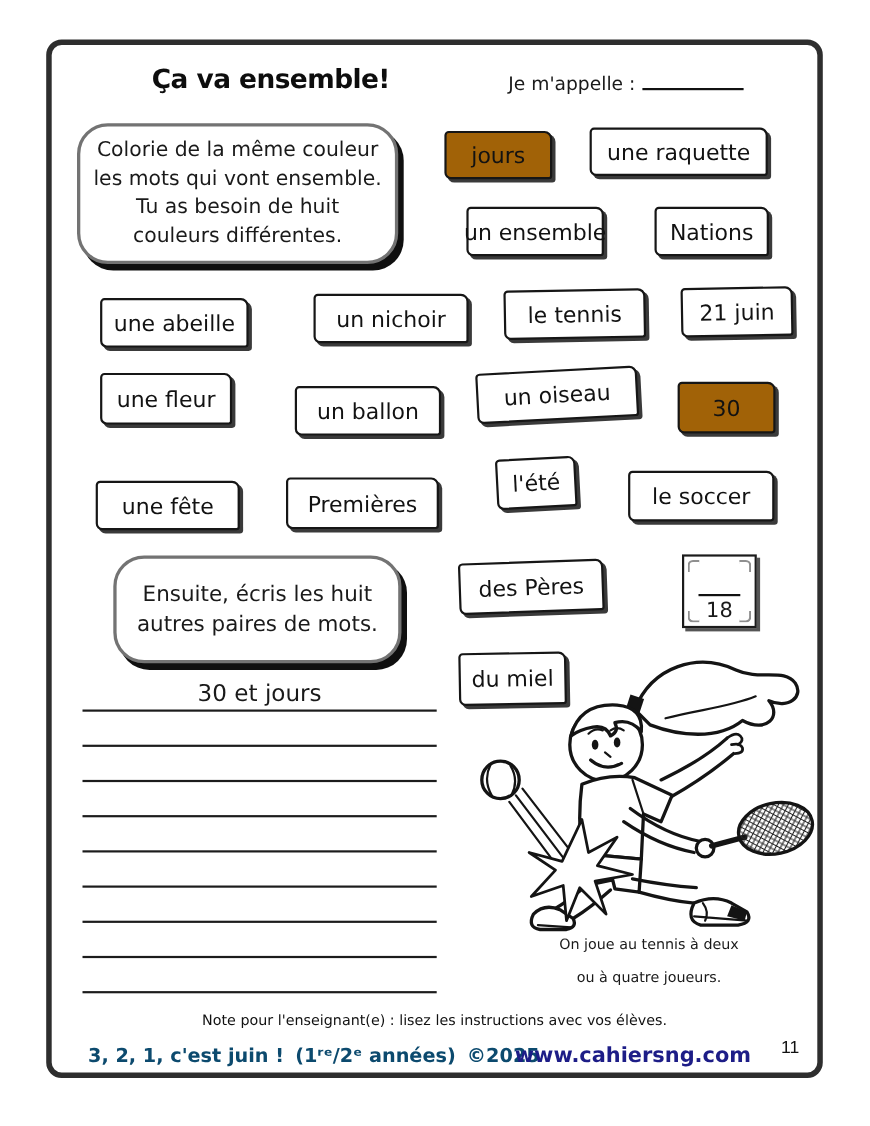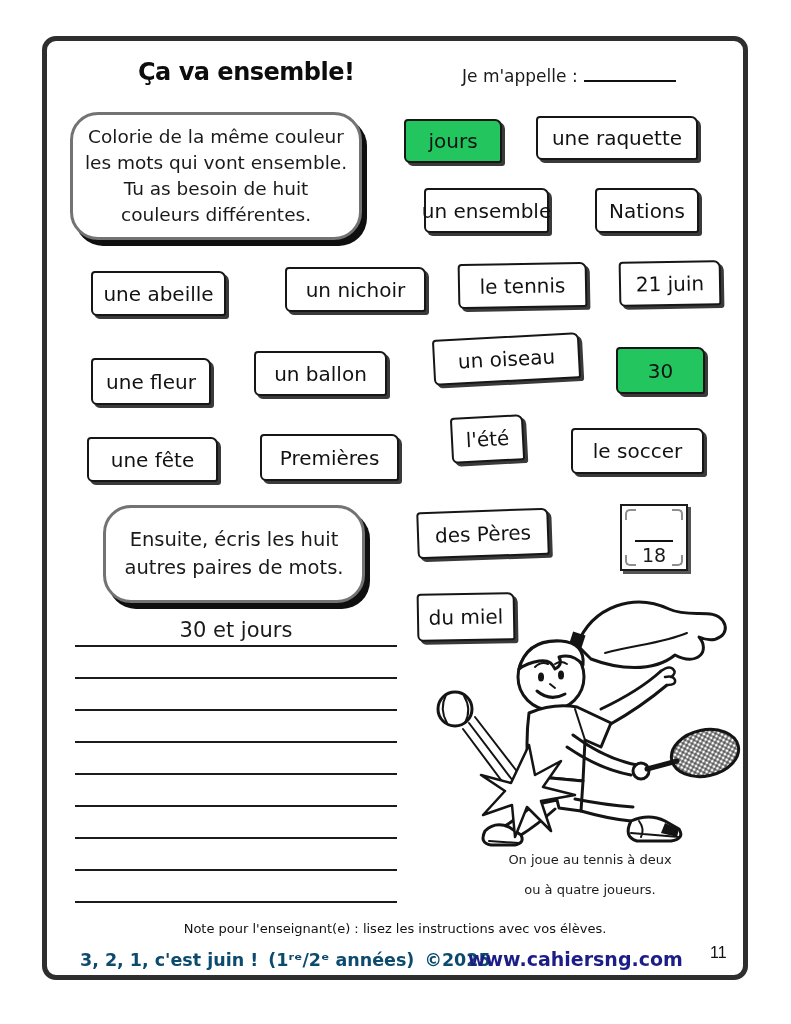--- a/index.html
+++ b/index.html
@@ -35,7 +35,7 @@
     display:flex;align-items:center;justify-content:center;
     font-size:20px;white-space:nowrap;color:#121212;
   }
-  .word-box.hl{background:#22c55e;}
+  .word-box.hl{background:#a16207;}
   .r-1{transform:rotate(-1deg);}
   .r-2{transform:rotate(-2deg);}
   .r-3{transform:rotate(-3deg);}

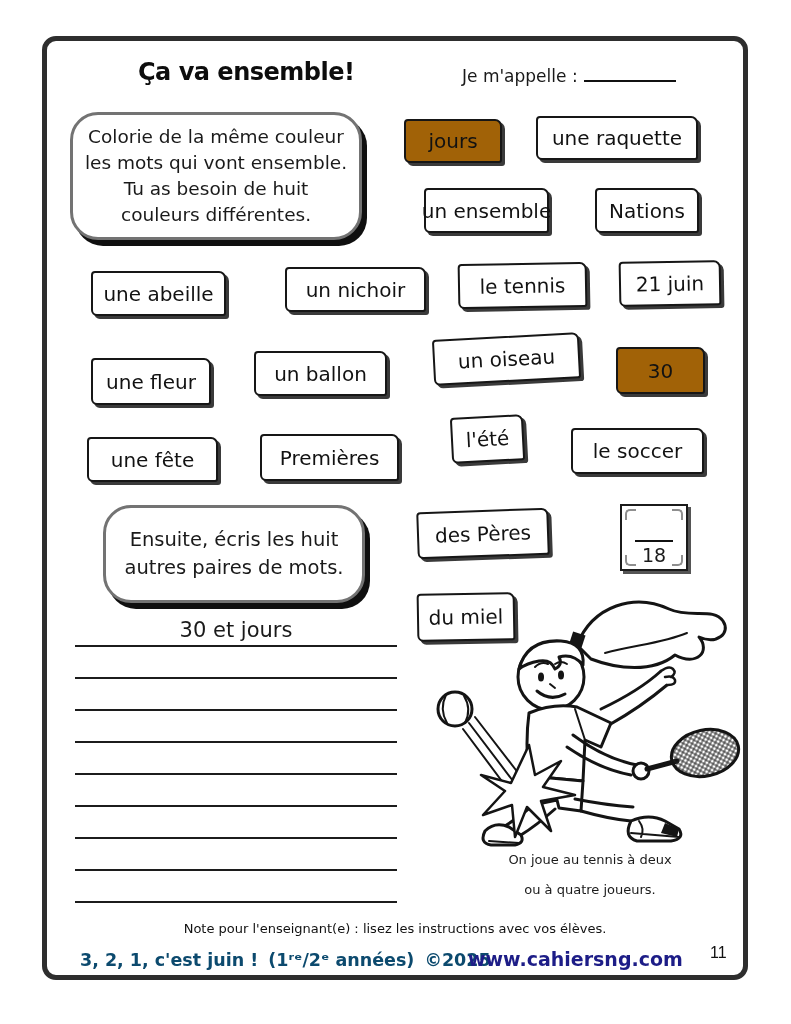--- a/index.html
+++ b/index.html
@@ -93,7 +93,7 @@
 <div class="abs word-box" style="left:285px;top:267px;width:137px;height:41px;">un nichoir</div>
 <div class="abs word-box r-1" style="left:458px;top:263px;width:125px;height:41px;">le tennis</div>
 <div class="abs word-box r-1" style="left:619px;top:261px;width:98px;height:41px;">21 juin</div>
-<div class="abs word-box" style="left:91px;top:358px;width:116px;height:43px;">une fleur</div>
+<div class="abs word-box" style="left:91px;top:339px;width:116px;height:43px;">une fleur</div>
 <div class="abs word-box" style="left:254px;top:351px;width:129px;height:41px;">un ballon</div>
 <div class="abs word-box r-3" style="left:433px;top:336px;width:143px;height:42px;">un oiseau</div>
 <div class="abs word-box hl" style="left:616px;top:347px;width:85px;height:43px;">30</div>

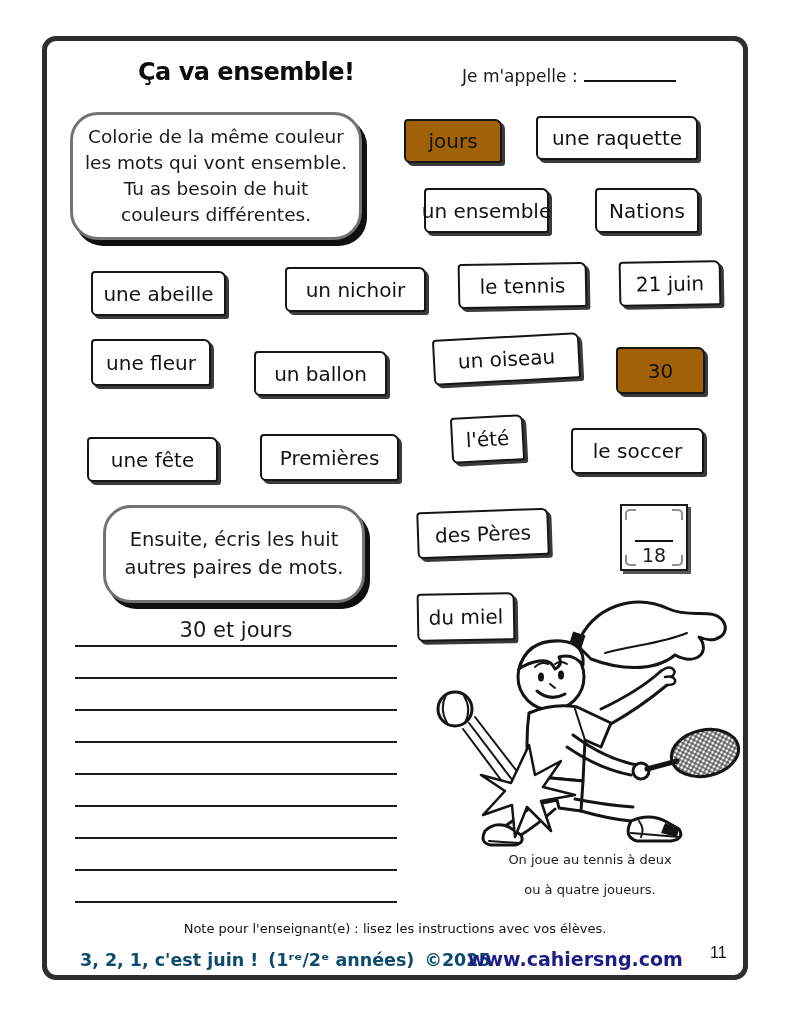--- a/index.html
+++ b/index.html
@@ -94,7 +94,7 @@
 <div class="abs word-box r-1" style="left:458px;top:263px;width:125px;height:41px;">le tennis</div>
 <div class="abs word-box r-1" style="left:619px;top:261px;width:98px;height:41px;">21 juin</div>
 <div class="abs word-box" style="left:91px;top:339px;width:116px;height:43px;">une fleur</div>
-<div class="abs word-box" style="left:254px;top:351px;width:129px;height:41px;">un ballon</div>
+<div class="abs word-box" style="left:268px;top:351px;width:129px;height:41px;">un ballon</div>
 <div class="abs word-box r-3" style="left:433px;top:336px;width:143px;height:42px;">un oiseau</div>
 <div class="abs word-box hl" style="left:616px;top:347px;width:85px;height:43px;">30</div>
 <div class="abs word-box" style="left:87px;top:437px;width:127px;height:41px;">une fête</div>

